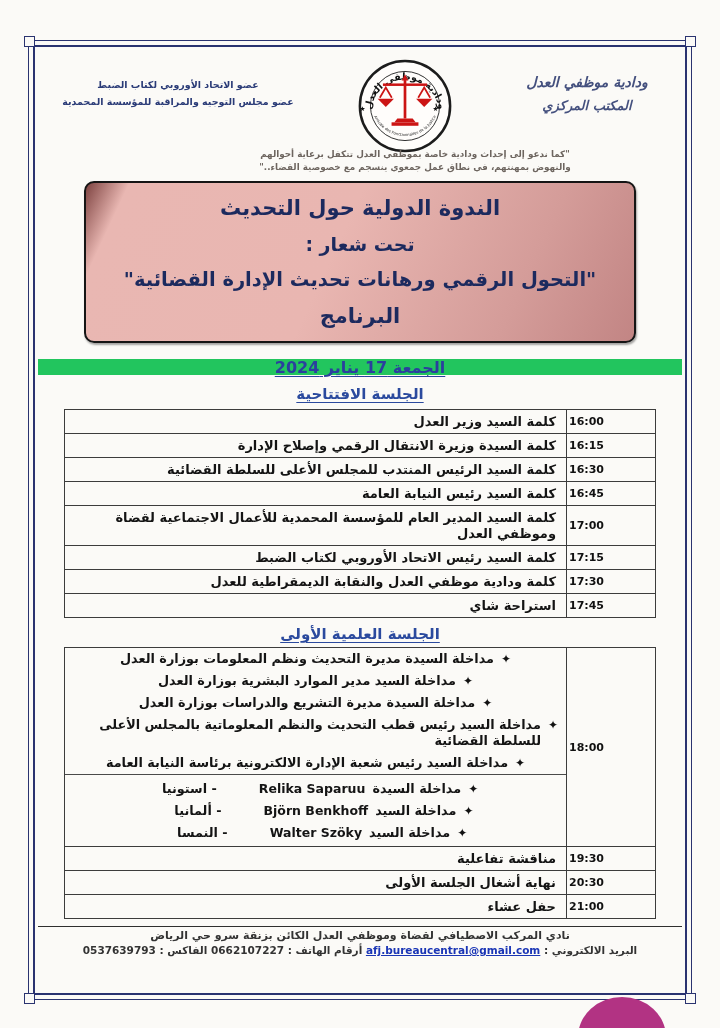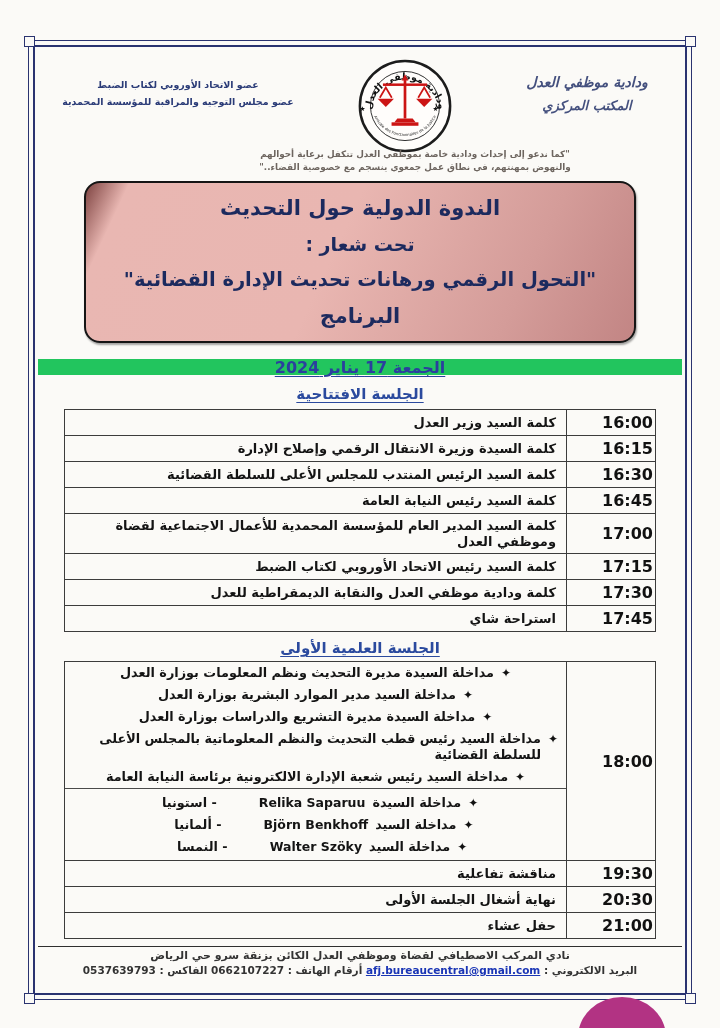--- a/index.html
+++ b/index.html
@@ -37,7 +37,7 @@
 
   
   .title-box{width:548px;height:158px;margin:7px auto 0;border:2.5px solid #151515;
-    border-radius:16px;
+    border-radius:10px;
     background:linear-gradient(115deg,#7e4341 0%,#e9b7b2 7%,#e9b6b1 45%,#d49c99 78%,#c28584 100%);
     display:flex;flex-direction:column;justify-content:space-evenly;align-items:center;
     color:#1c2a5e;font-weight:bold;box-shadow:1px 2px 2px rgba(0,0,0,.35);text-align:right;}

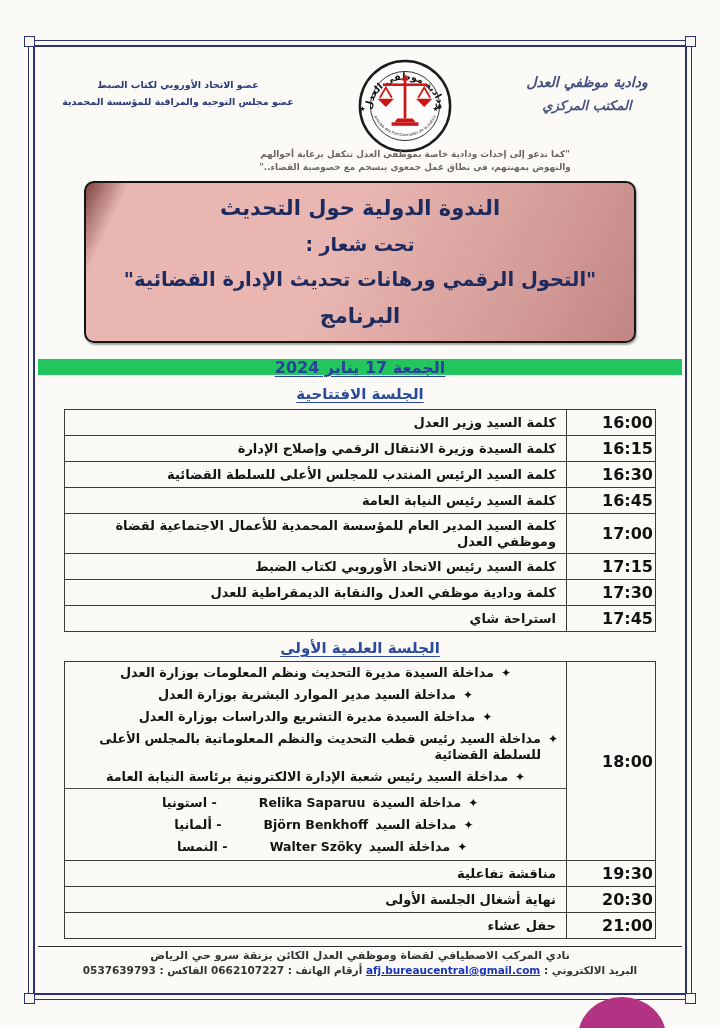--- a/index.html
+++ b/index.html
@@ -61,7 +61,7 @@
   table.schedule{width:592px;margin:0 auto;border-collapse:collapse;
     border:1.5px solid #2f2f2f;table-layout:fixed;}
   table.schedule td{border:1px solid #3c3c3c;}
-  td.time-cell{width:84px;text-align:right;font-weight:bold;font-size:16px;
+  td.time-cell{width:84px;text-align:left;font-weight:bold;font-size:11px;
     color:#111;padding:3px 2px;}
   td.label-cell{text-align:right;font-weight:bold;font-size:13px;color:#141414;
     padding:3.5px 10px 3.5px 6px;line-height:16px;}

